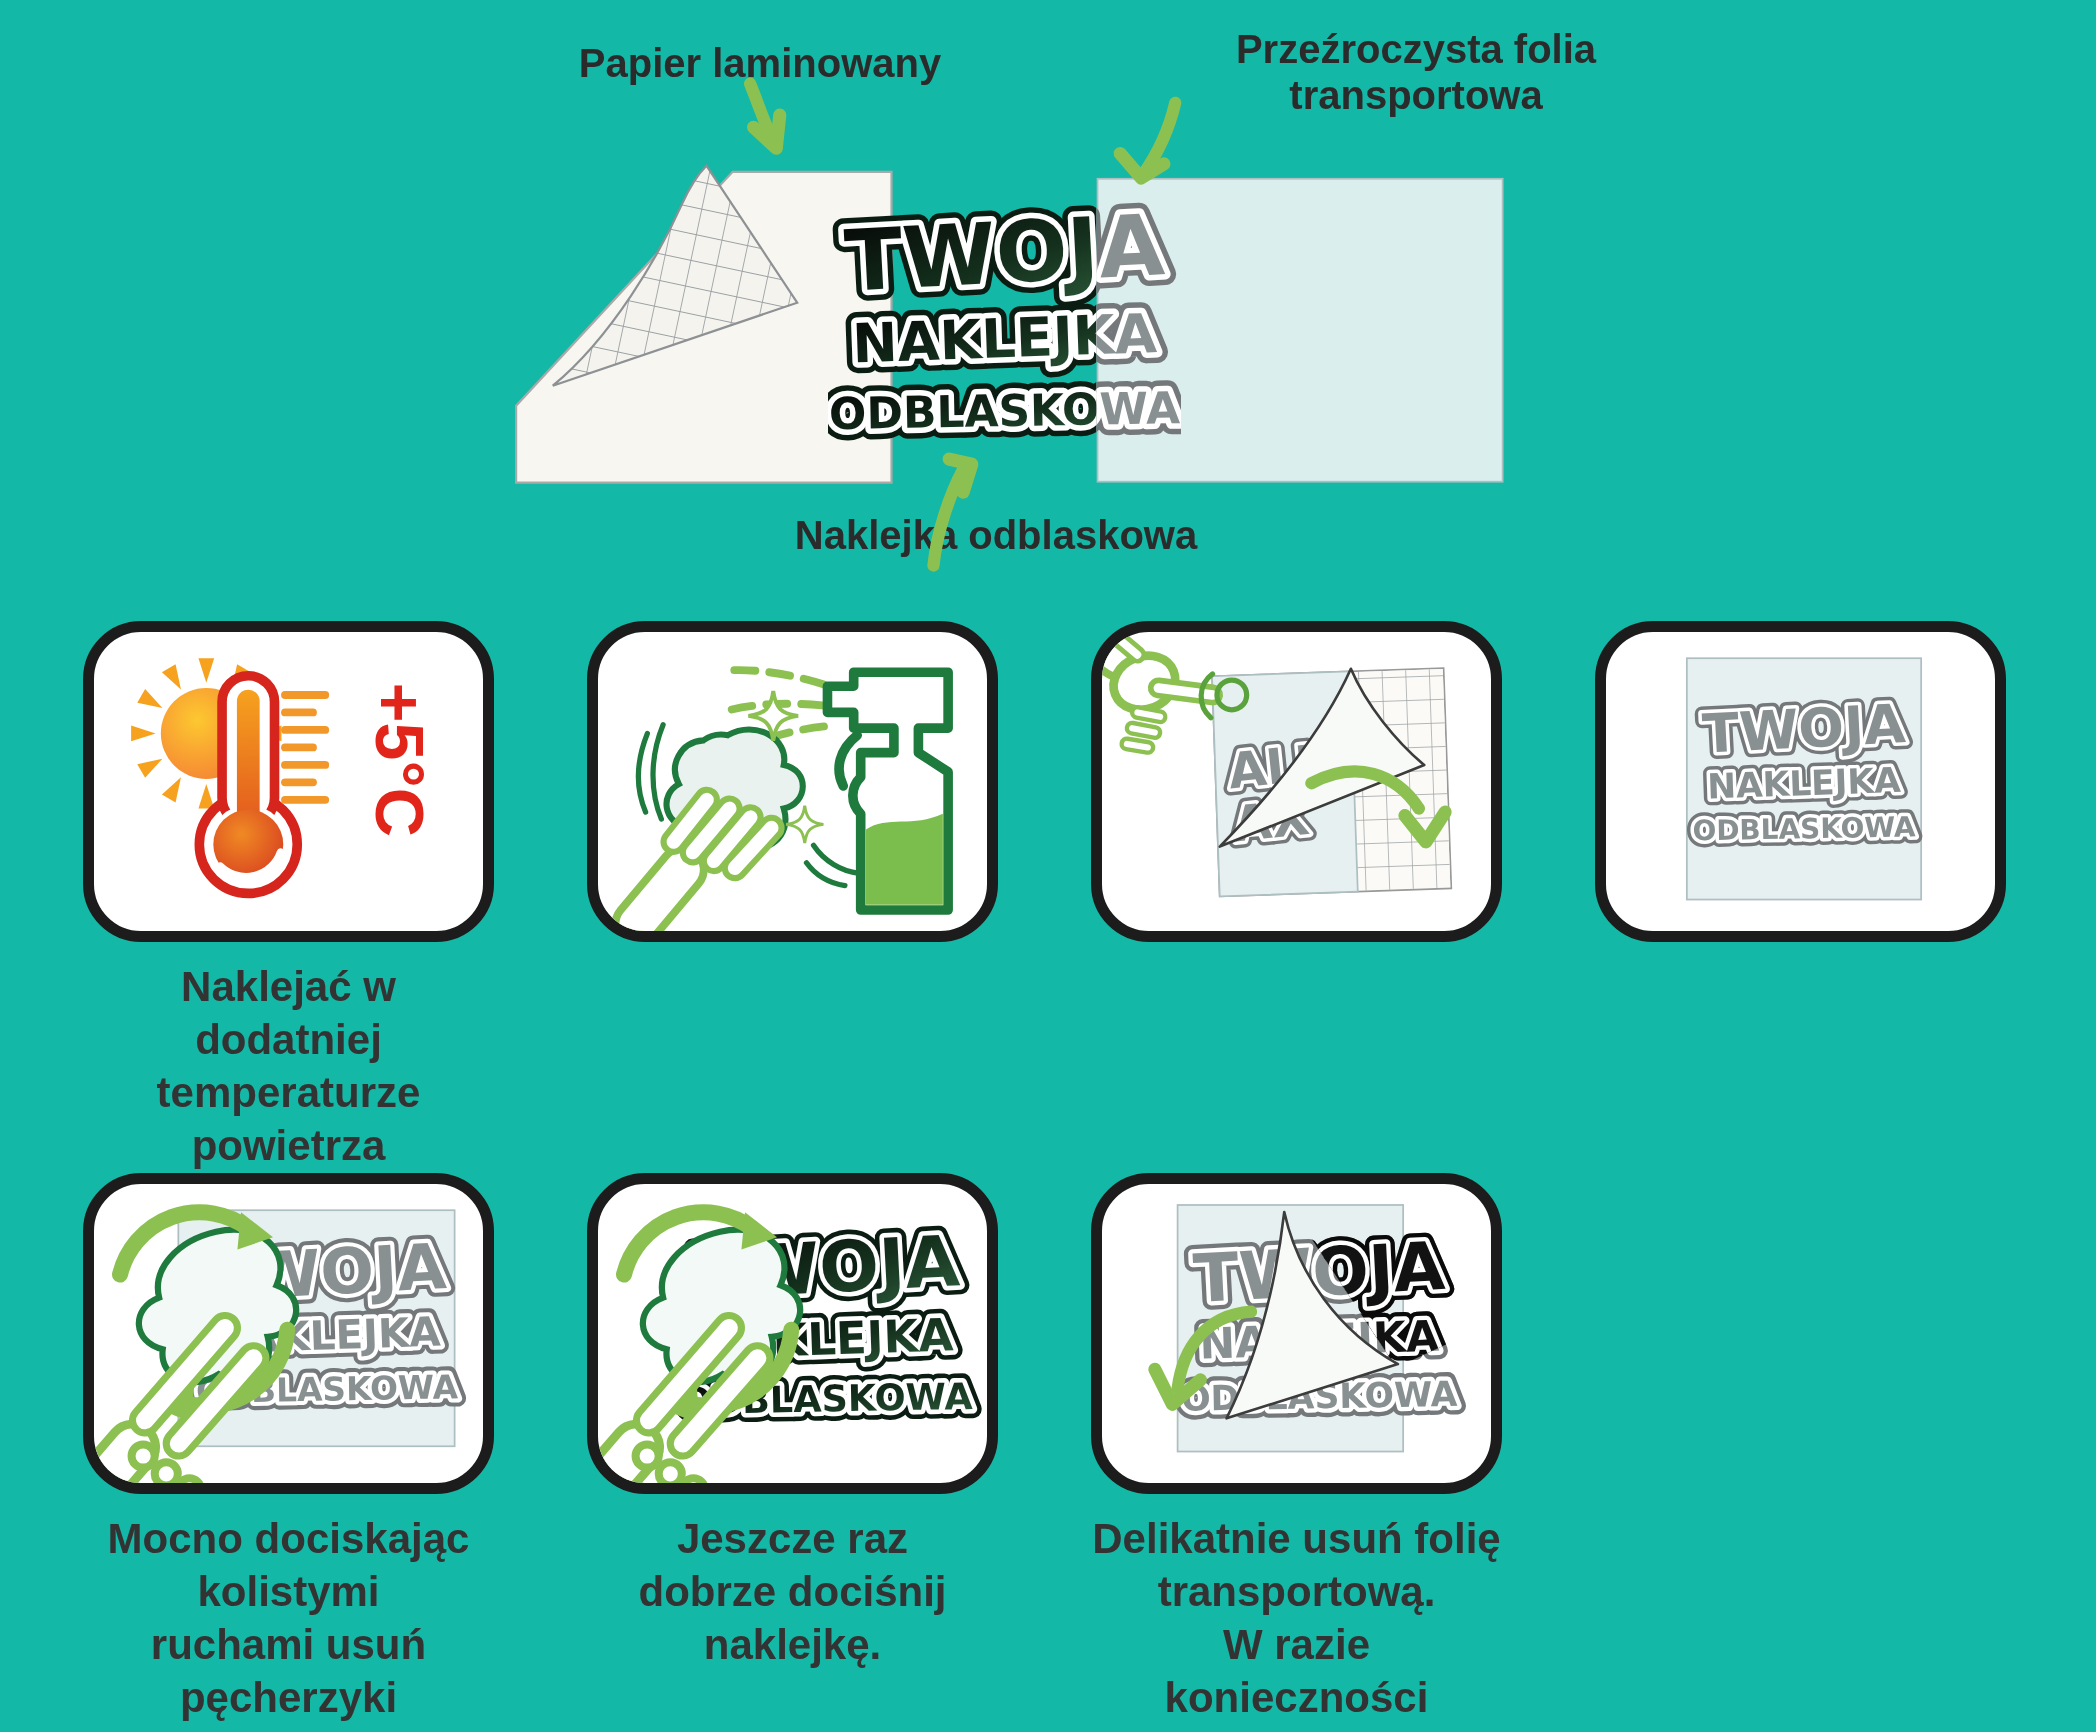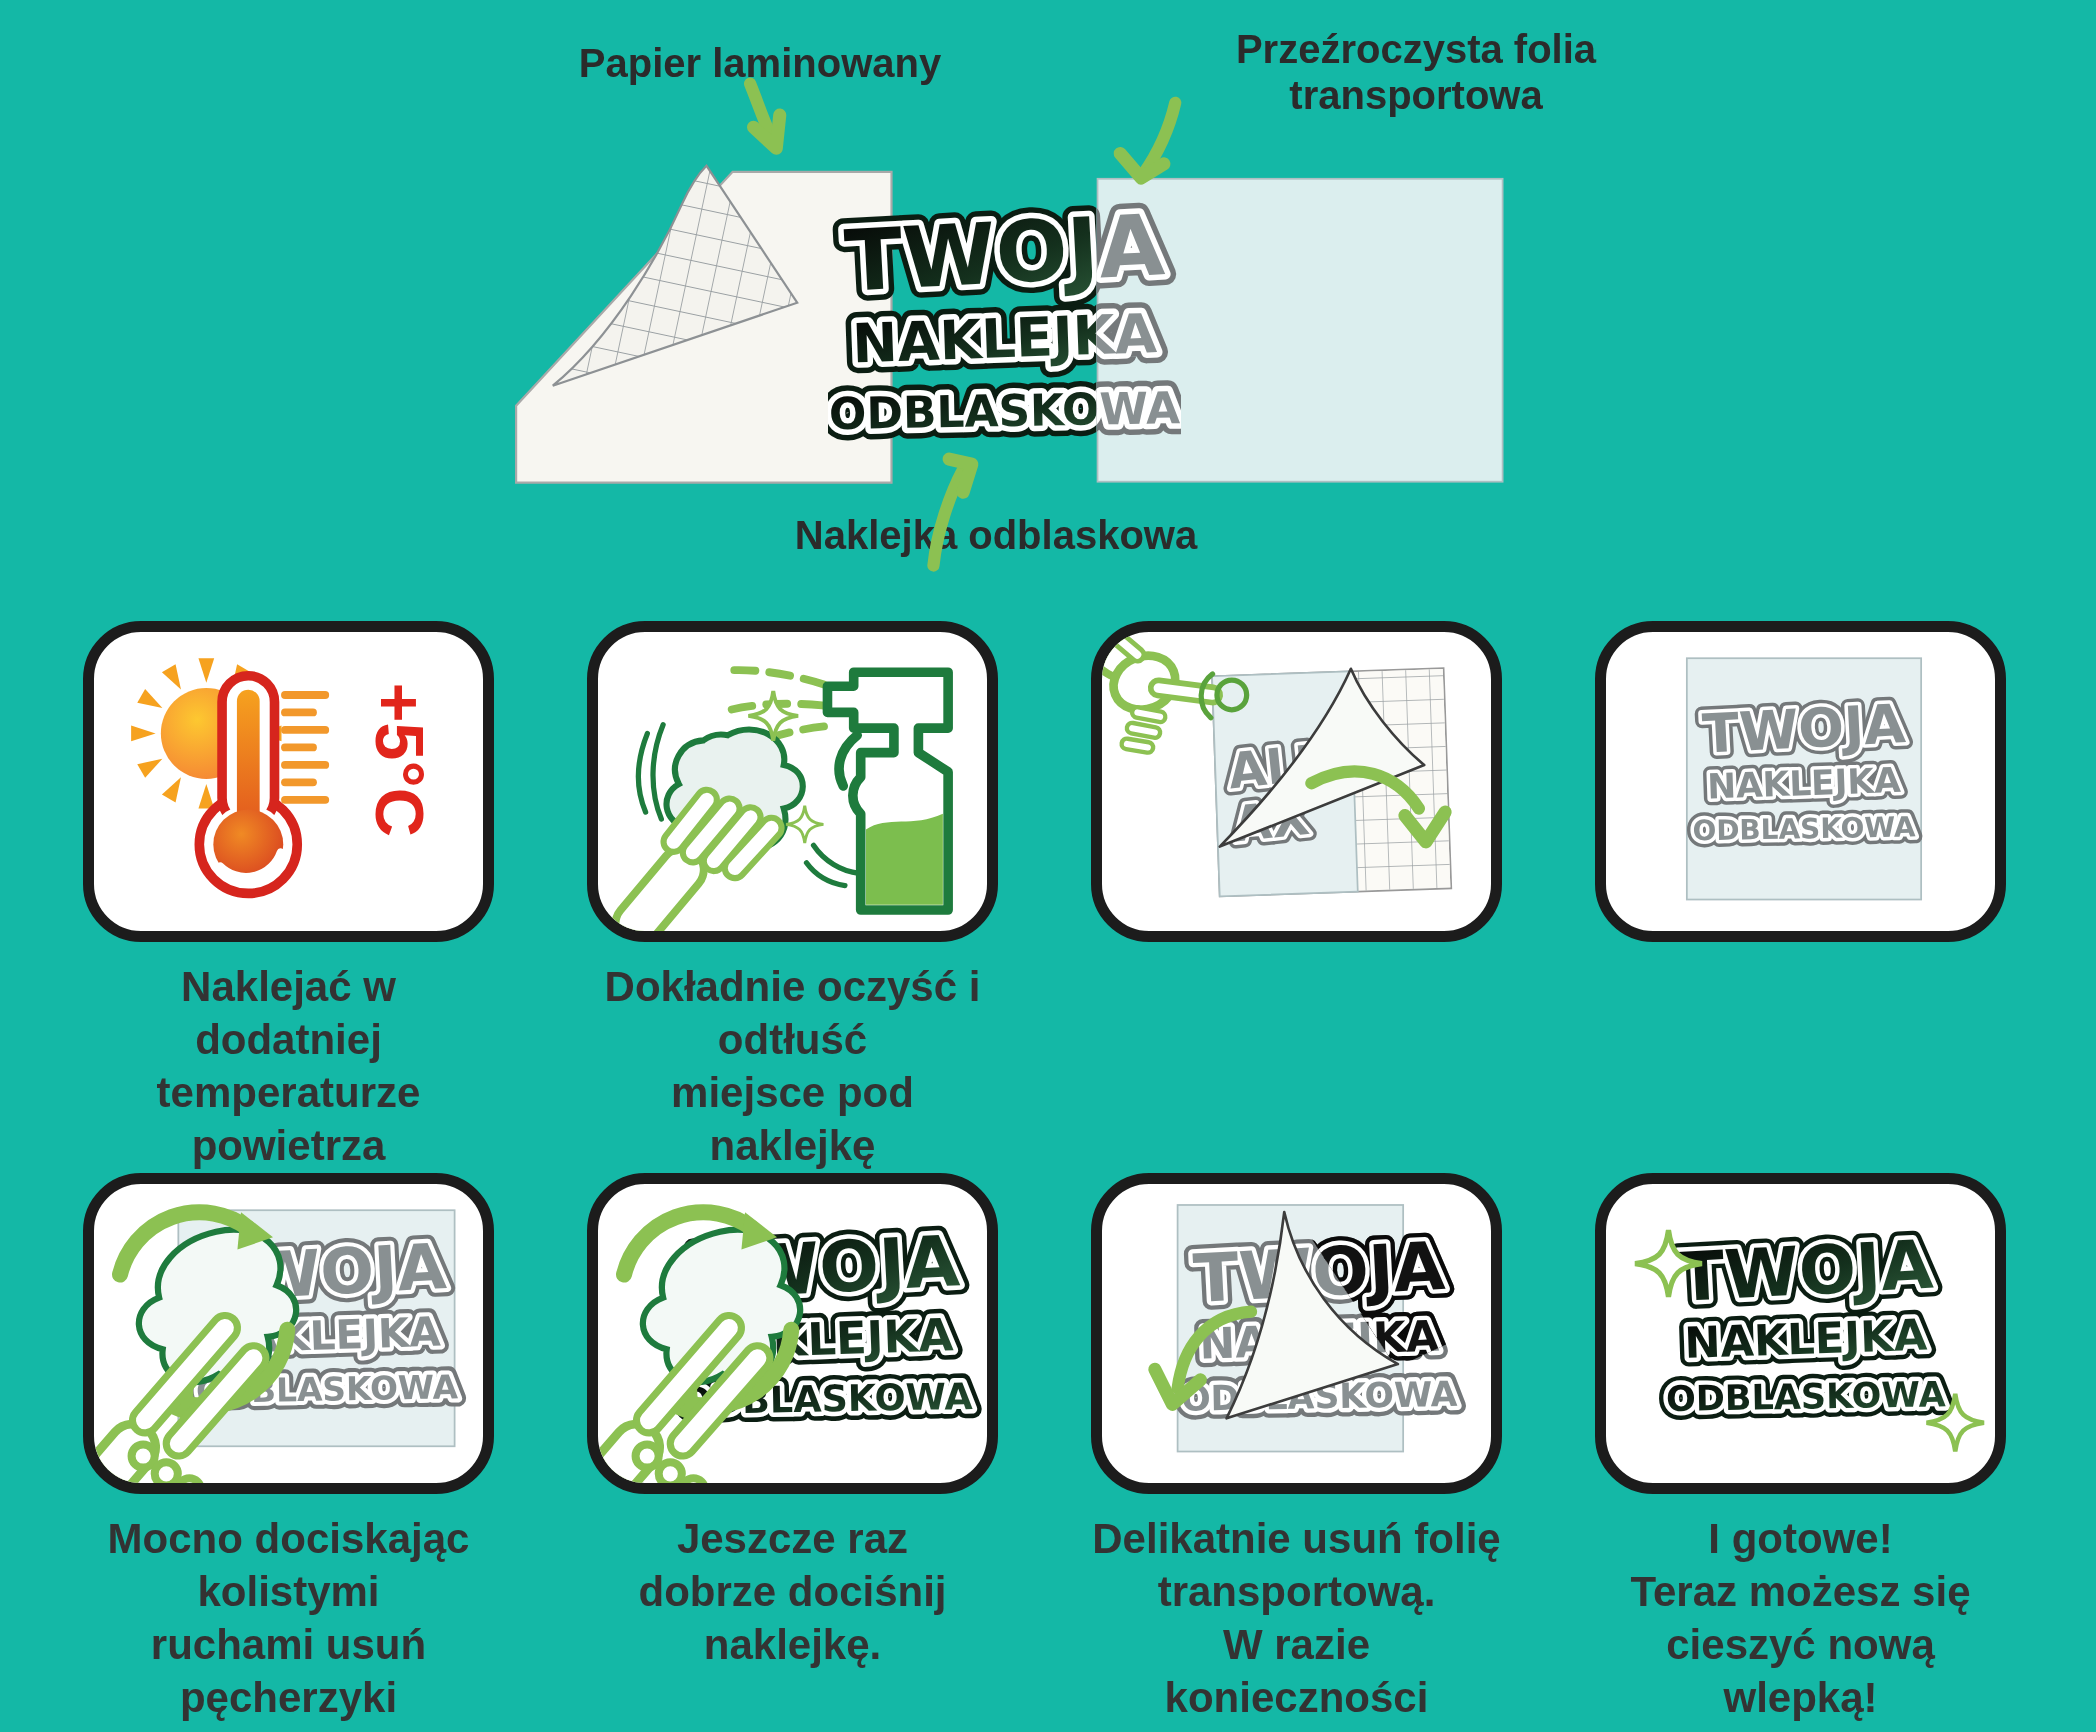--- a/index.html
+++ b/index.html
@@ -283,8 +283,6 @@
           </g>
         </svg>
       </div>
-      <div class="step-caption">Dokładnie oczyść i odtłuść
-miejsce pod naklejkę</div>
     </div>
 
     <div class="step">

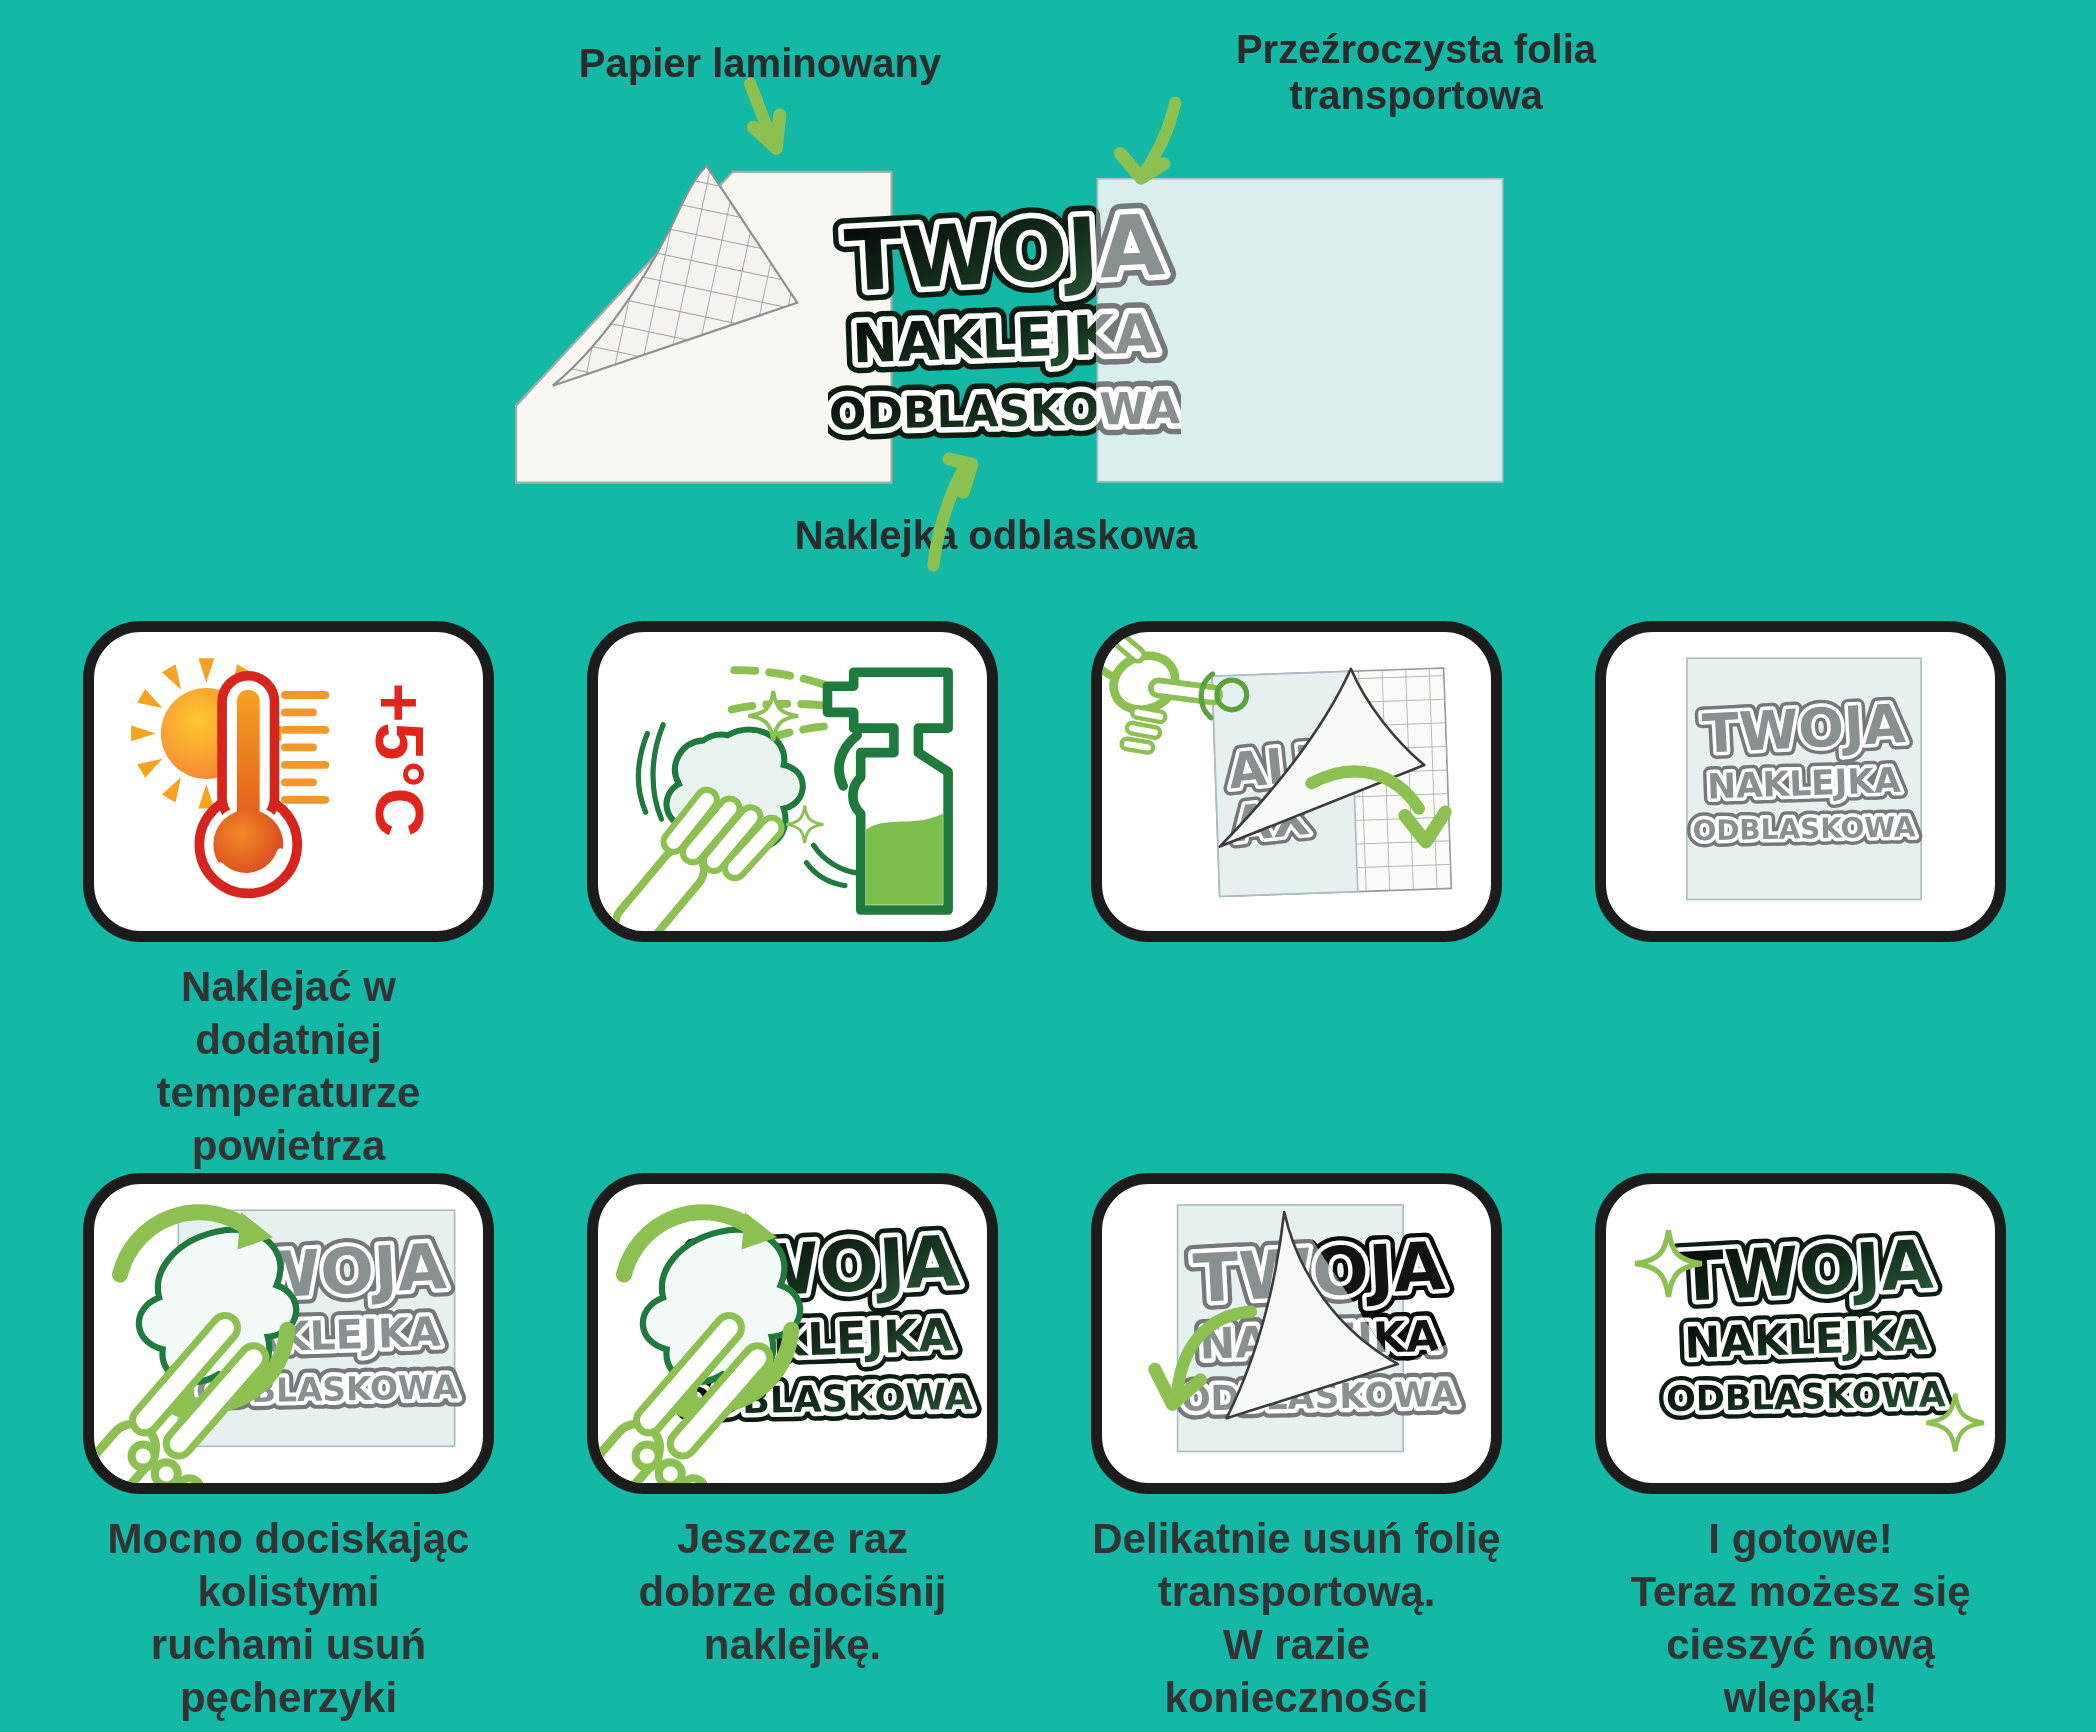--- a/index.html
+++ b/index.html
@@ -396,20 +396,6 @@
 przytrzymaj nalepkę.</div>
     </div>
 
-    <div class="step">
-      <div class="step-box">
-        <svg viewBox="0 0 444 342">
-          <g class="logo-dark">
-            <use href="#logoSym" x="70" y="40" width="316" height="262"></use>
-          </g>
-          <use href="#sparkSym" x="28" y="48" width="86" height="86" class="spark"></use>
-          <use href="#sparkSym" x="362" y="236" width="74" height="74" class="spark"></use>
-        </svg>
-      </div>
-      <div class="step-caption">I gotowe!
-Teraz możesz się
-cieszyć nową wlepką!</div>
-    </div>
 
   </div>
 </div>

